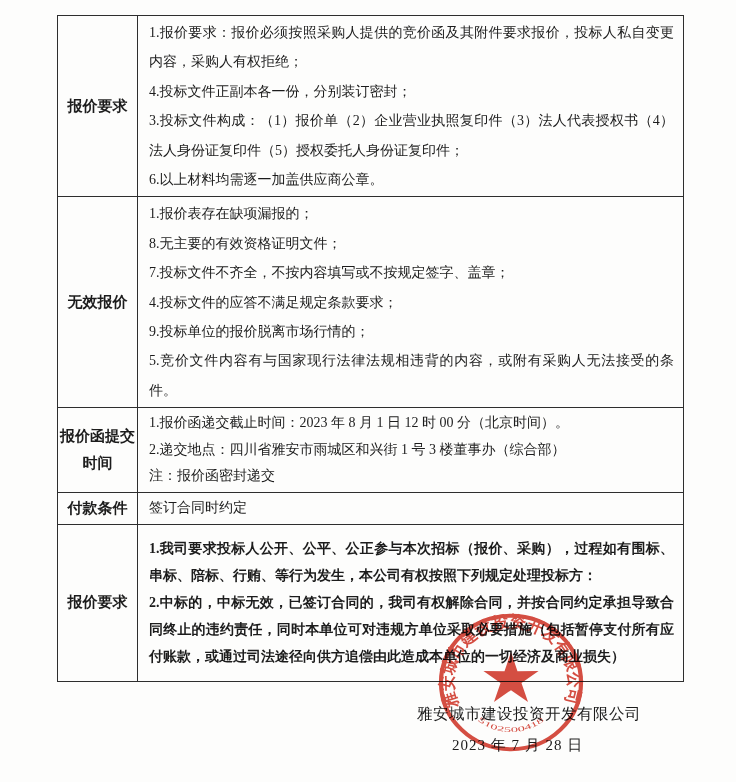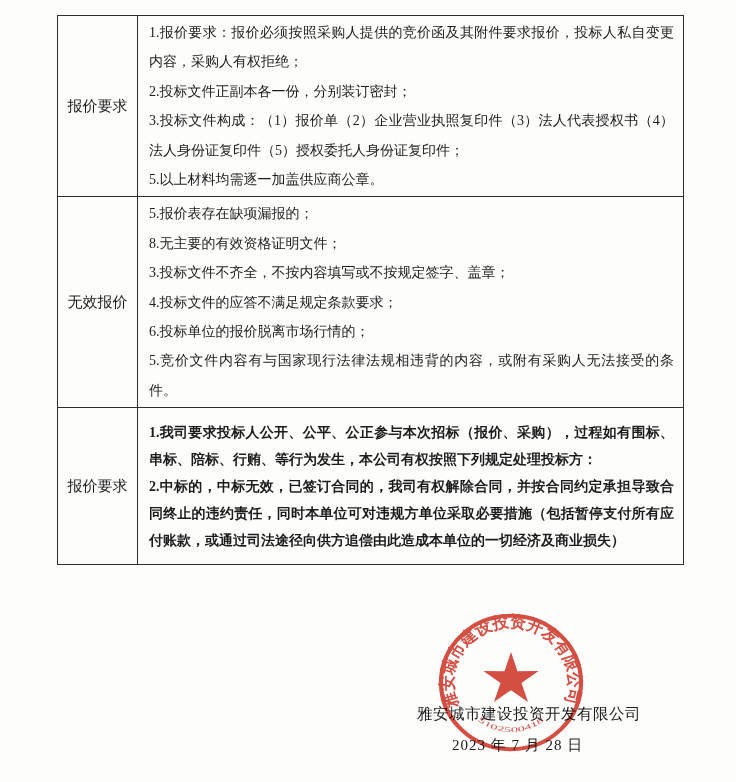--- a/index.html
+++ b/index.html
@@ -61,7 +61,7 @@
         <th>报价要求</th>
         <td class="content">
           <p>1.报价要求：报价必须按照采购人提供的竞价函及其附件要求报价，投标人私自变更内容，采购人有权拒绝；</p>
-          <p>2.投标文件正副本各一份，分别装订密封；</p>
+          <p>4.投标文件正副本各一份，分别装订密封；</p>
           <p>3.投标文件构成：（1）报价单（2）企业营业执照复印件（3）法人代表授权书（4）法人身份证复印件（5）授权委托人身份证复印件；</p>
           <p>5.以上材料均需逐一加盖供应商公章。</p>
         </td>

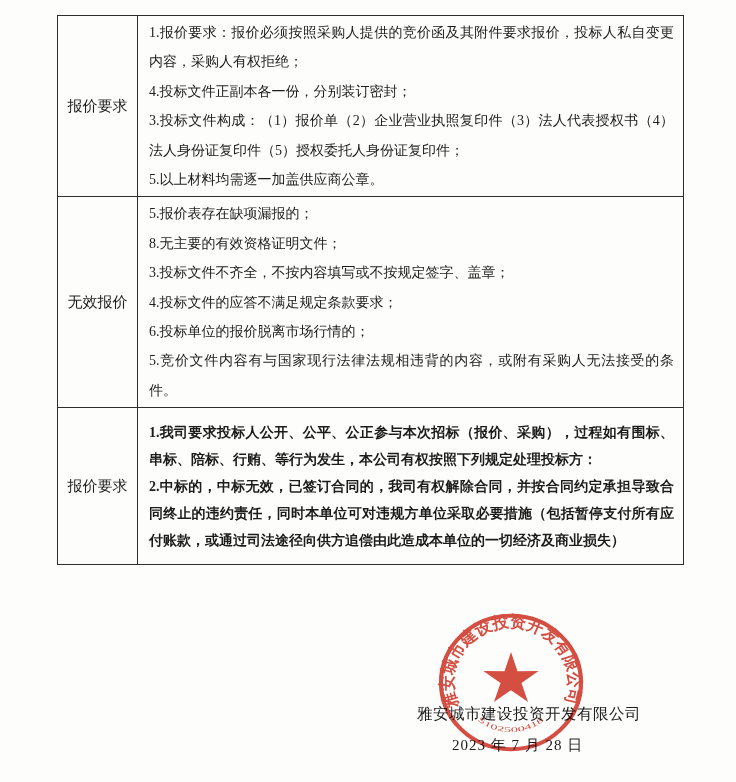--- a/index.html
+++ b/index.html
@@ -16,7 +16,7 @@
   table.terms col.c1 { width:80px; }
   table.terms th, table.terms td { border:1.6px solid #2e2e2e; box-sizing:border-box; }
   table.terms th {
-    font-weight:normal; font-size:15px; text-align:center; vertical-align:middle;
+    font-weight:bold; font-size:15px; text-align:center; vertical-align:middle;
     padding:0 2px; line-height:27px; background:transparent;
   }
   table.terms td.content { padding:2px 9px 2px 11px; vertical-align:middle; }

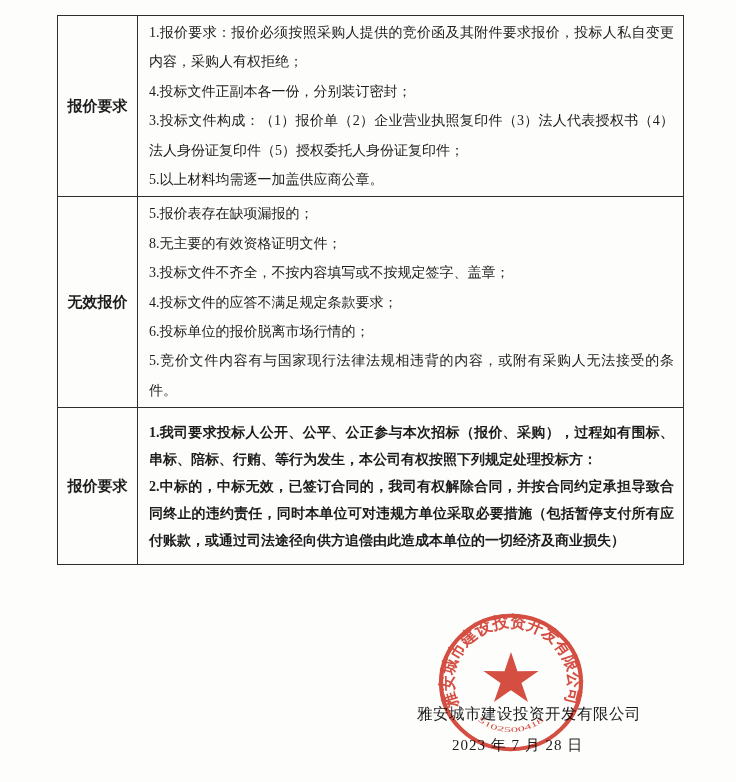--- a/index.html
+++ b/index.html
@@ -63,7 +63,7 @@
           <p>1.报价要求：报价必须按照采购人提供的竞价函及其附件要求报价，投标人私自变更内容，采购人有权拒绝；</p>
           <p>4.投标文件正副本各一份，分别装订密封；</p>
           <p>3.投标文件构成：（1）报价单（2）企业营业执照复印件（3）法人代表授权书（4）法人身份证复印件（5）授权委托人身份证复印件；</p>
-          <p>5.以上材料均需逐一加盖供应商公章。</p>
+          <p>6.以上材料均需逐一加盖供应商公章。</p>
         </td>
       </tr>
       <tr class="r2">

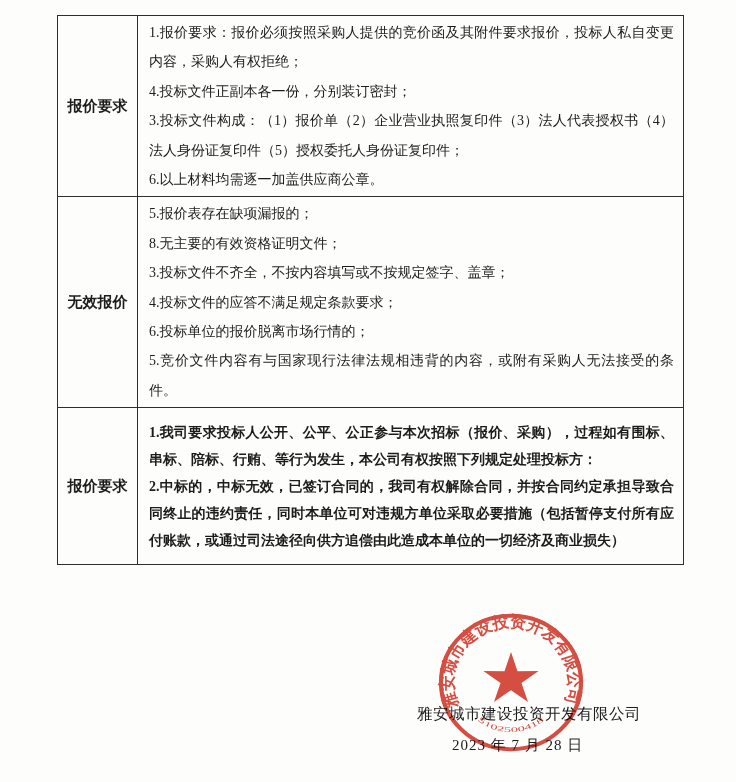--- a/index.html
+++ b/index.html
@@ -69,7 +69,7 @@
       <tr class="r2">
         <th>无效报价</th>
         <td class="content">
-          <p>5.报价表存在缺项漏报的；</p>
+          <p>1.报价表存在缺项漏报的；</p>
           <p>8.无主要的有效资格证明文件；</p>
           <p>3.投标文件不齐全，不按内容填写或不按规定签字、盖章；</p>
           <p>4.投标文件的应答不满足规定条款要求；</p>

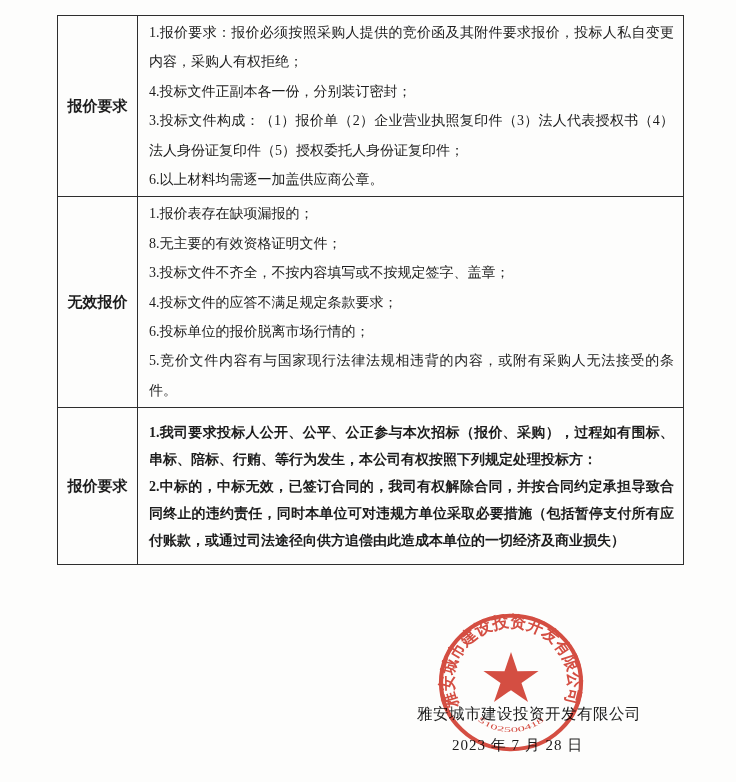--- a/index.html
+++ b/index.html
@@ -71,7 +71,7 @@
         <td class="content">
           <p>1.报价表存在缺项漏报的；</p>
           <p>8.无主要的有效资格证明文件；</p>
-          <p>3.投标文件不齐全，不按内容填写或不按规定签字、盖章；</p>
+          <p>7.投标文件不齐全，不按内容填写或不按规定签字、盖章；</p>
           <p>4.投标文件的应答不满足规定条款要求；</p>
           <p>6.投标单位的报价脱离市场行情的；</p>
           <p>5.竞价文件内容有与国家现行法律法规相违背的内容，或附有采购人无法接受的条件。</p>

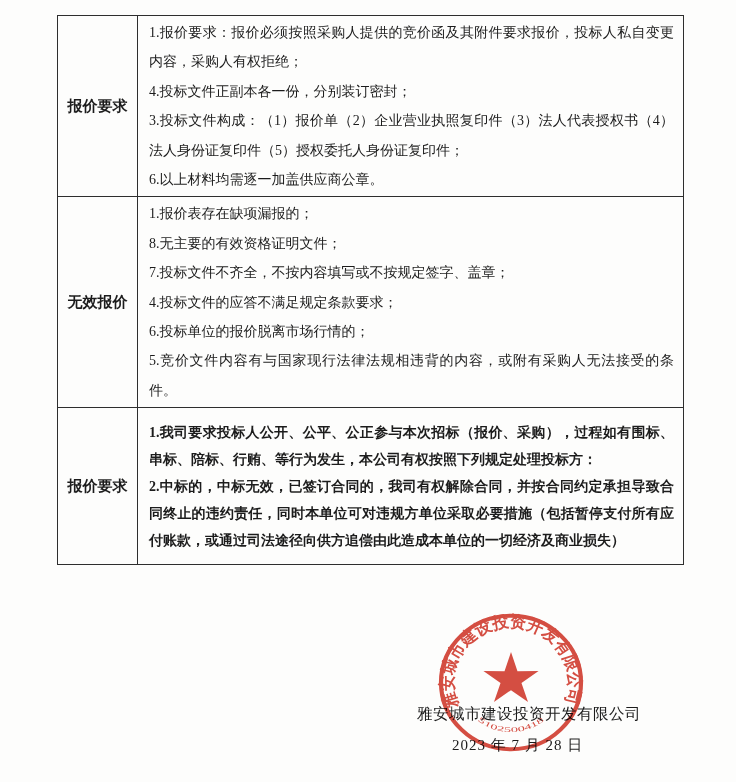--- a/index.html
+++ b/index.html
@@ -73,7 +73,7 @@
           <p>8.无主要的有效资格证明文件；</p>
           <p>7.投标文件不齐全，不按内容填写或不按规定签字、盖章；</p>
           <p>4.投标文件的应答不满足规定条款要求；</p>
-          <p>6.投标单位的报价脱离市场行情的；</p>
+          <p>9.投标单位的报价脱离市场行情的；</p>
           <p>5.竞价文件内容有与国家现行法律法规相违背的内容，或附有采购人无法接受的条件。</p>
         </td>
       </tr>

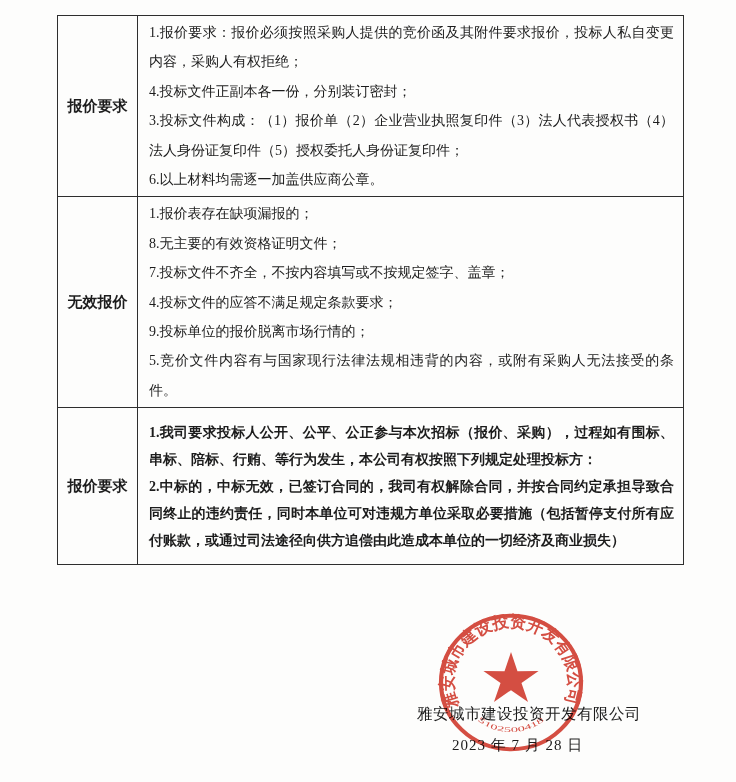--- a/index.html
+++ b/index.html
@@ -77,6 +77,14 @@
           <p>5.竞价文件内容有与国家现行法律法规相违背的内容，或附有采购人无法接受的条件。</p>
         </td>
       </tr>
+      <tr class="r3">
+        <th>报价函提交时间</th>
+        <td class="content">
+          <p>1.报价函递交截止时间：2023 年 8 月 1 日 12 时 00 分（北京时间）。</p>
+          <p>2.递交地点：四川省雅安市雨城区和兴街 1 号 3 楼董事办（综合部）</p>
+          <p>注：报价函密封递交</p>
+        </td>
+      </tr>
       <tr class="r5">
         <th>报价要求</th>
         <td class="content">

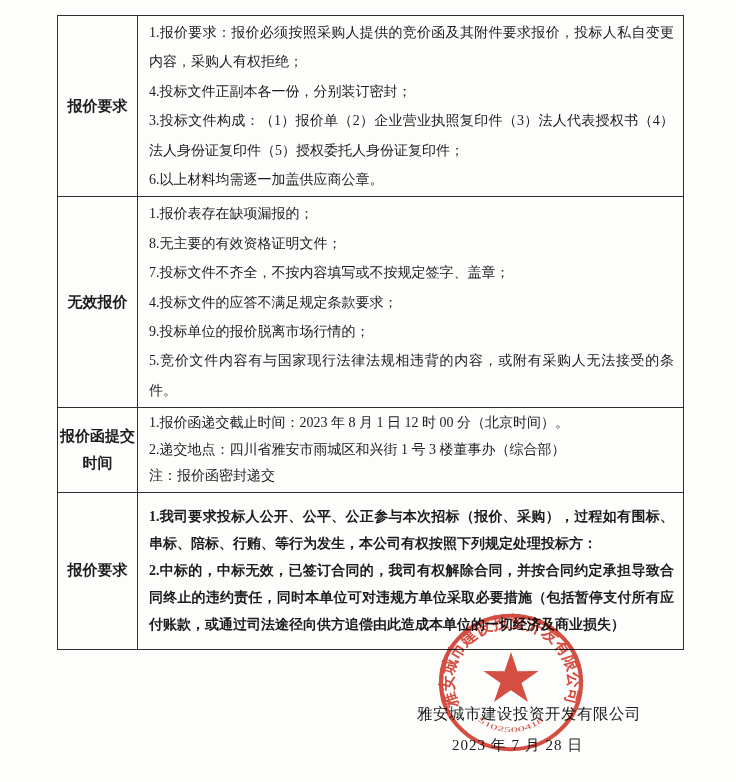--- a/index.html
+++ b/index.html
@@ -85,6 +85,12 @@
           <p>注：报价函密封递交</p>
         </td>
       </tr>
+      <tr class="r4">
+        <th>付款条件</th>
+        <td class="content">
+          <p>签订合同时约定</p>
+        </td>
+      </tr>
       <tr class="r5">
         <th>报价要求</th>
         <td class="content">

